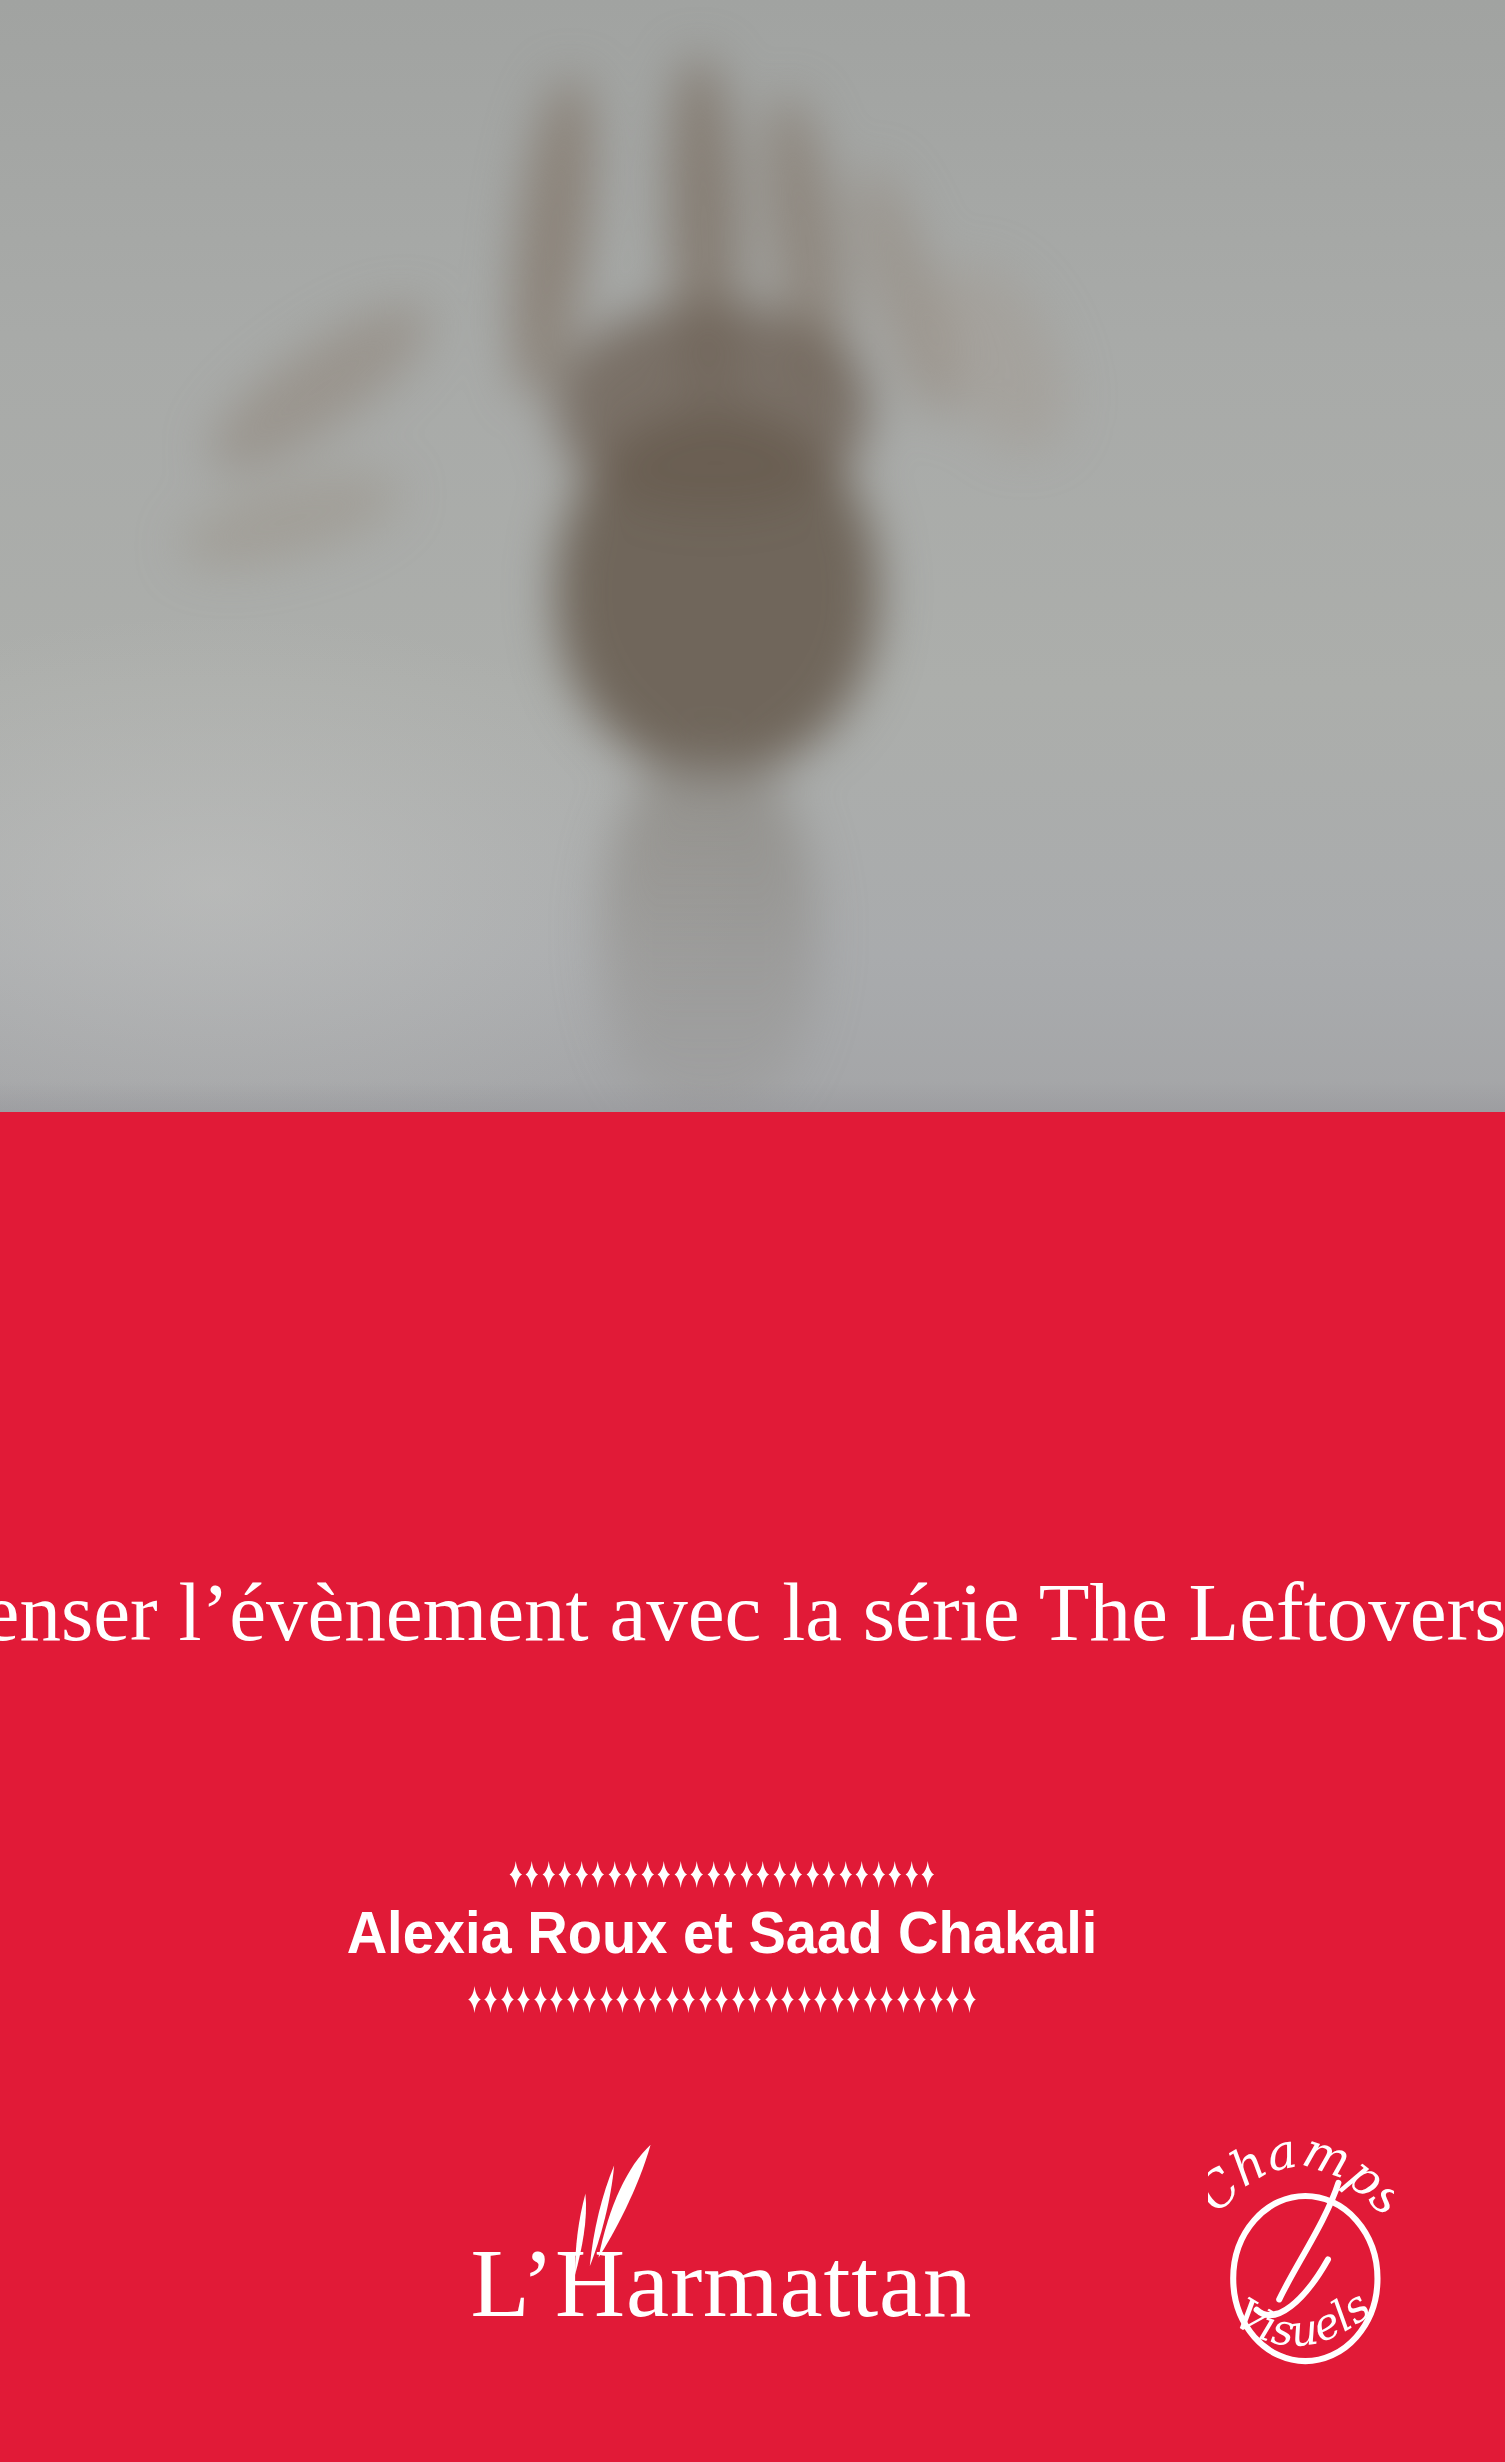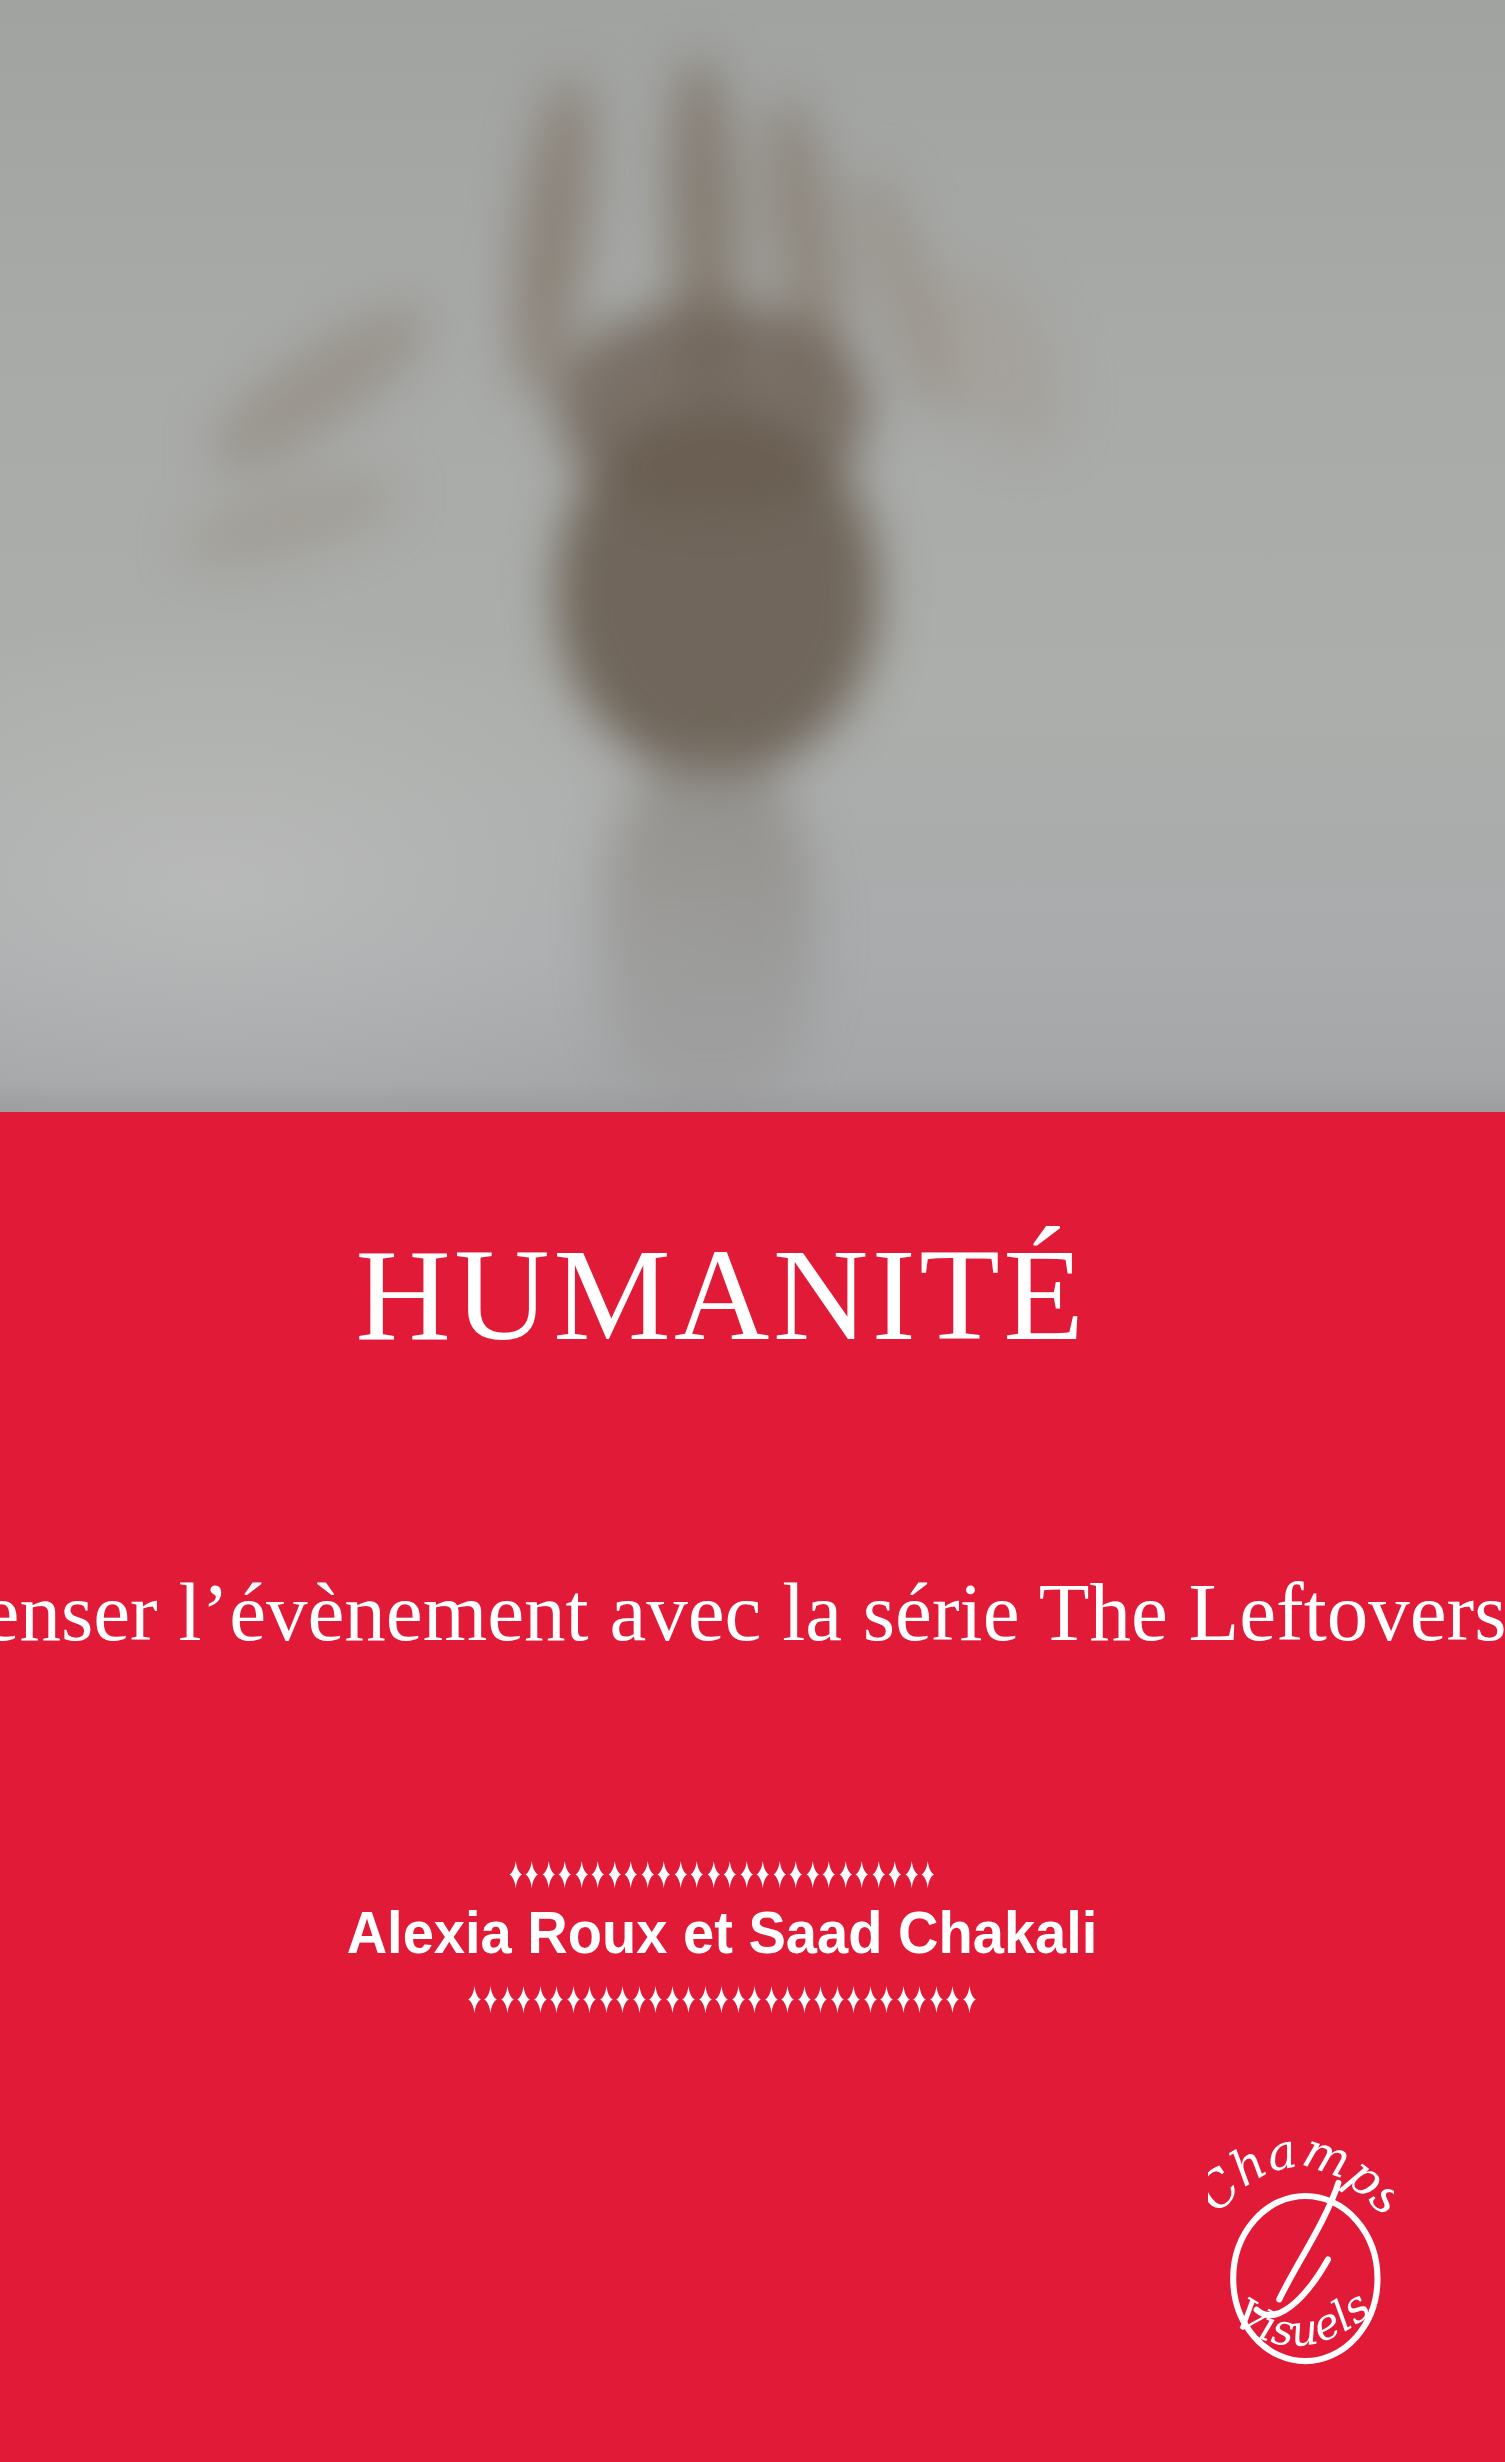--- a/index.html
+++ b/index.html
@@ -76,7 +76,6 @@
   <div class="red-panel">
 
     <div class="title centered">
-      <div>HUMANITÉ</div>
     </div>
 
     <div class="subtitle centered"><span>Penser l’évènement avec la série </span><span class="em">The Leftovers</span></div>

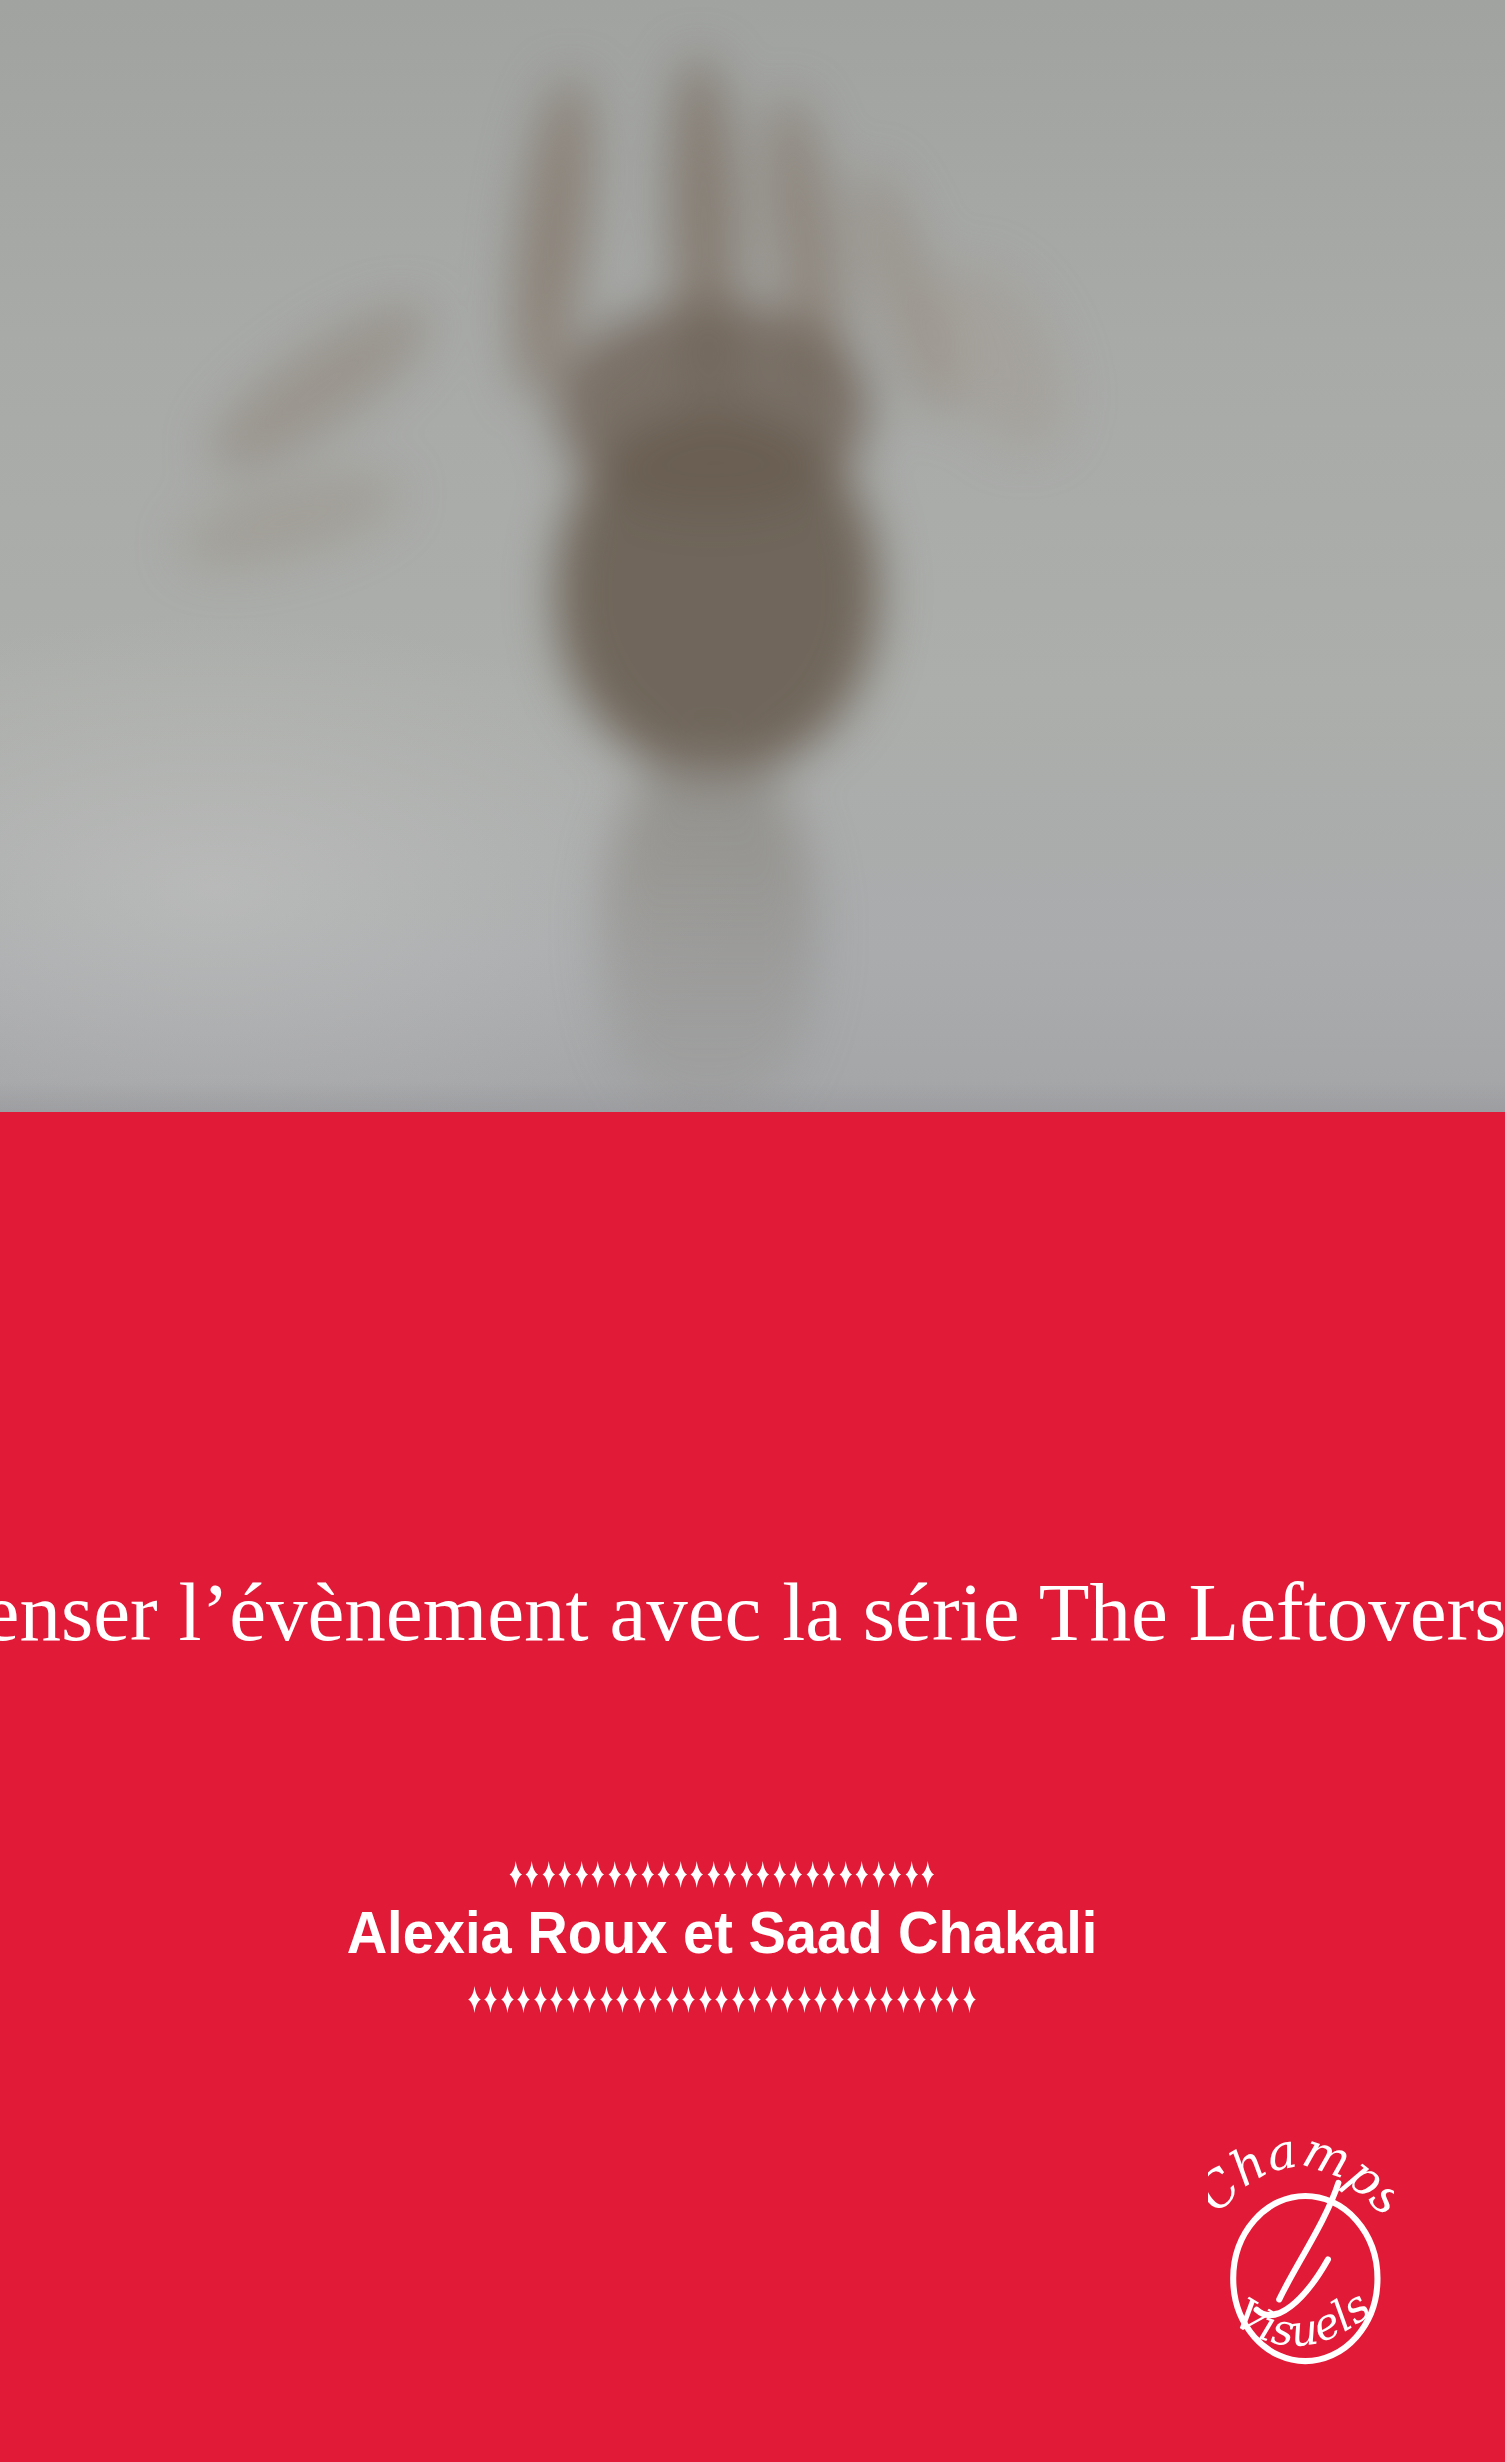--- a/index.html
+++ b/index.html
@@ -259,6 +259,14 @@
         </svg>
       </div>
 
+    <div class="harmattan centered">
+      <svg class="feather" viewBox="0 0 110 160">
+        <path d="M108 2 C82 26 60 72 48 132 C66 104 94 52 108 2 Z" fill="#fff"></path>
+        <path d="M66 26 C52 60 42 100 38 142 C50 112 63 64 66 26 Z" fill="#fff"></path>
+        <path d="M33 58 C25 88 21 118 21 152 C29 122 36 88 33 58 Z" fill="#fff"></path>
+      </svg>
+      <span>L’Harmattan</span>
+    </div>
 
     <svg class="badge" viewBox="0 0 214 276">
       <defs>

